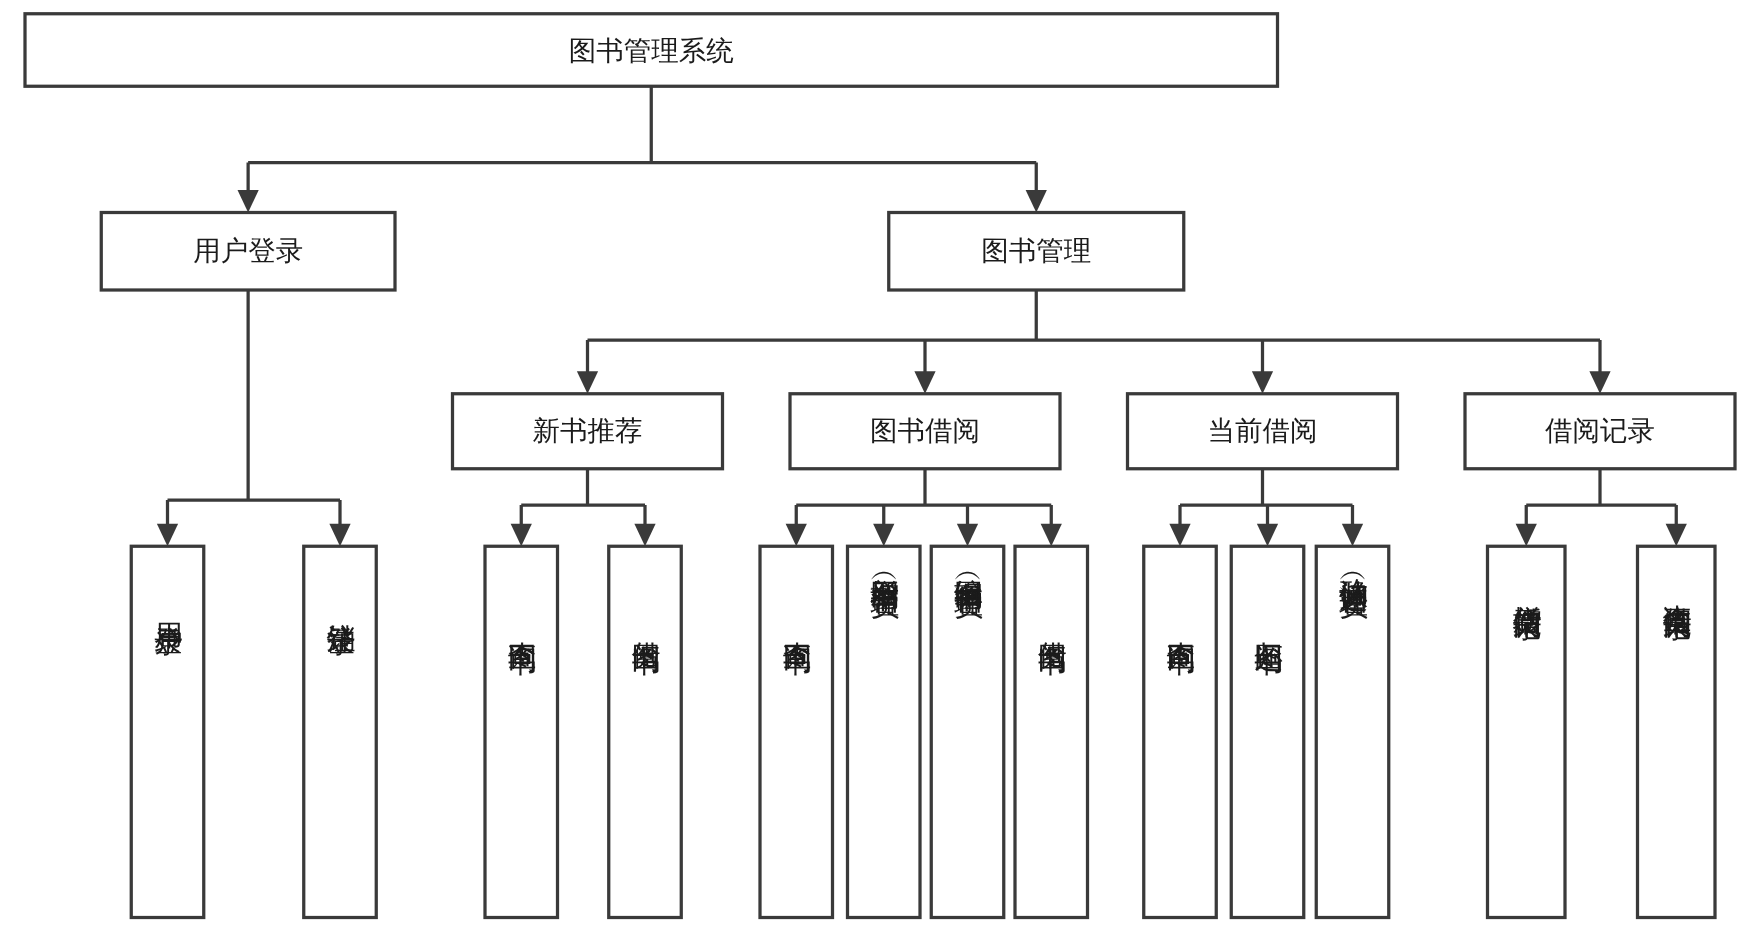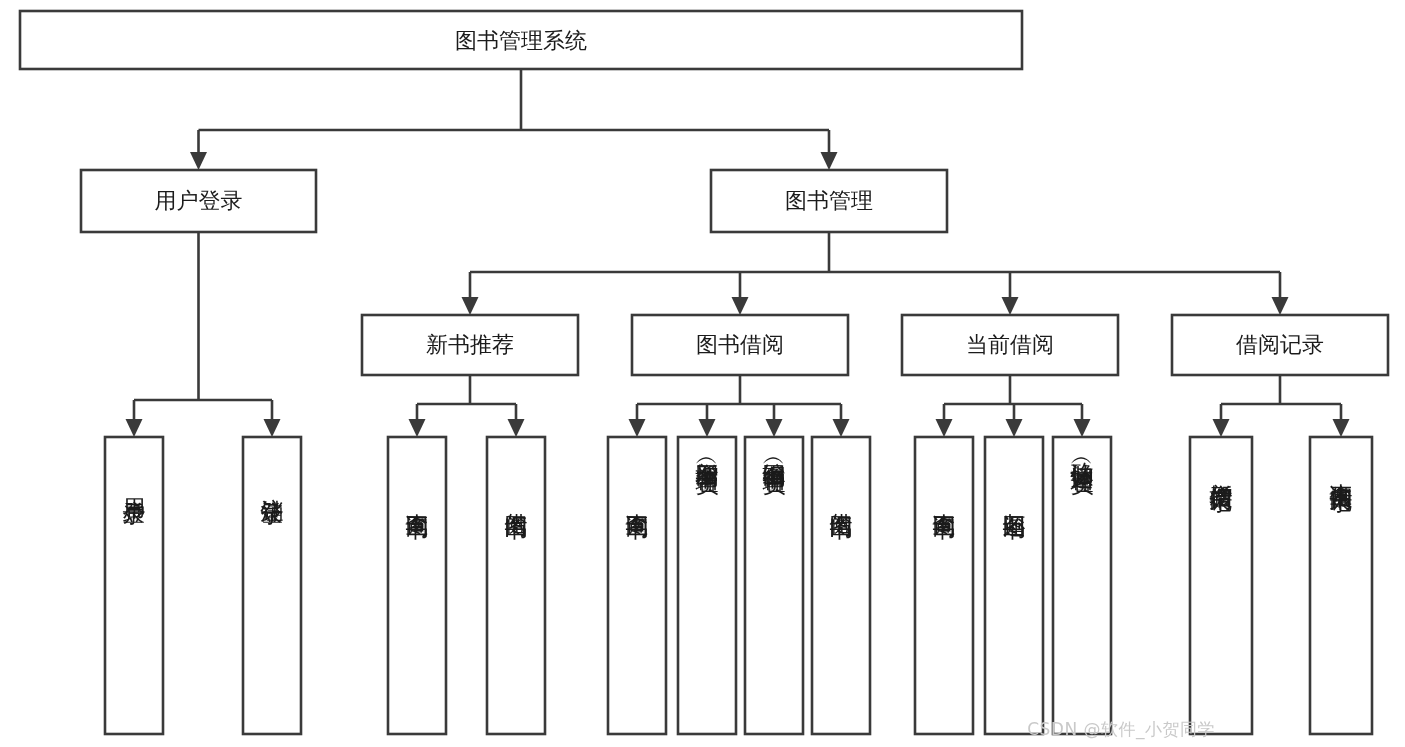--- a/index.html
+++ b/index.html
@@ -232,7 +232,6 @@
     <span class="vertical-label">查询借阅记录</span>
   </div>
 
-  <div class="watermark">CSDN @软件_小贺同学</div>
 
 </div>
 

